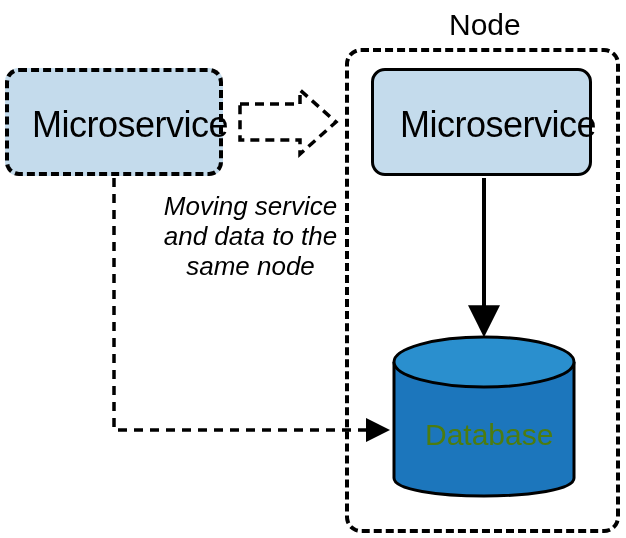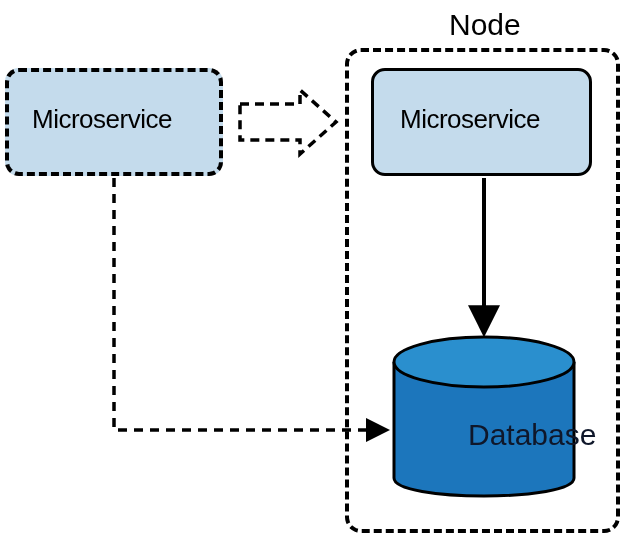--- a/index.html
+++ b/index.html
@@ -41,7 +41,7 @@
   .ms-label {
     position: absolute;
     color: #000;
-    font-size: 26px;
+    font-size: 36px;
     font-weight: 400;
     letter-spacing: -0.5px;
   }

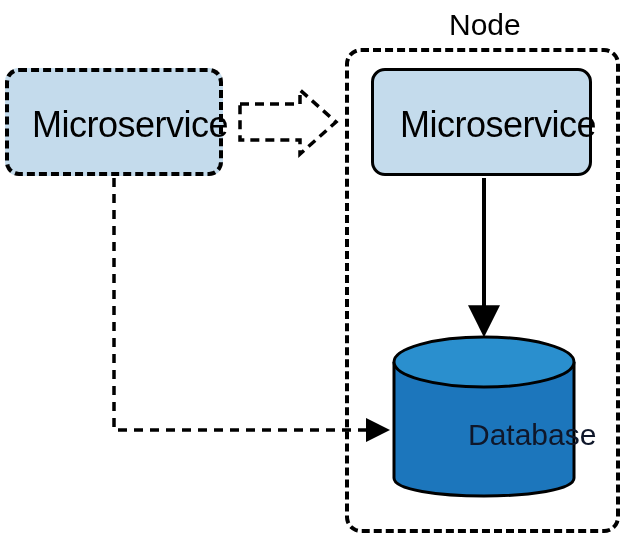--- a/index.html
+++ b/index.html
@@ -82,6 +82,9 @@
   <div class="box ms-right" style="left:371px; top:68px; width:221px; height:108px;"></div>
   <div class="ms-label" style="left:400px; top:104px;">Microservice</div>
 
+  <div class="caption" style="left:153px; top:192px; width:195px; white-space: pre-line;"><span>Moving service
+and data to the
+same node</span></div>
 
   <svg class="overlay" width="626" height="538">
 

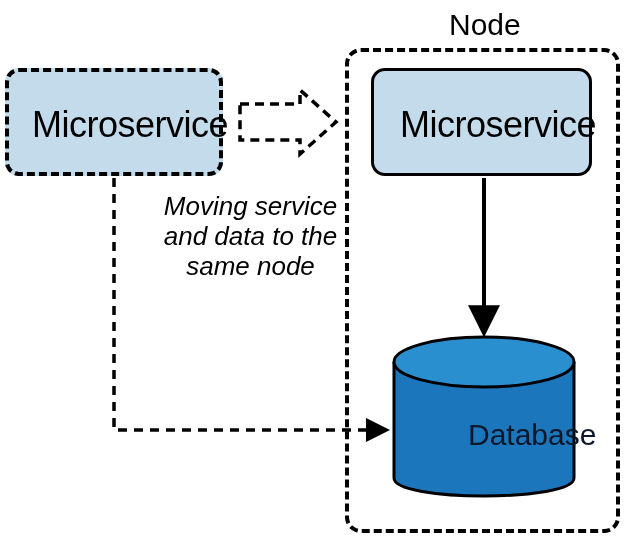--- a/index.html
+++ b/index.html
@@ -55,10 +55,9 @@
   }
   .db-label {
     position: absolute;
-    color: #0f172a;
+    color: #4d7c0f;
     font-size: 30px;
     font-weight: 400;
-    margin-left: 43px;
   }
   svg.overlay {
     position: absolute;

